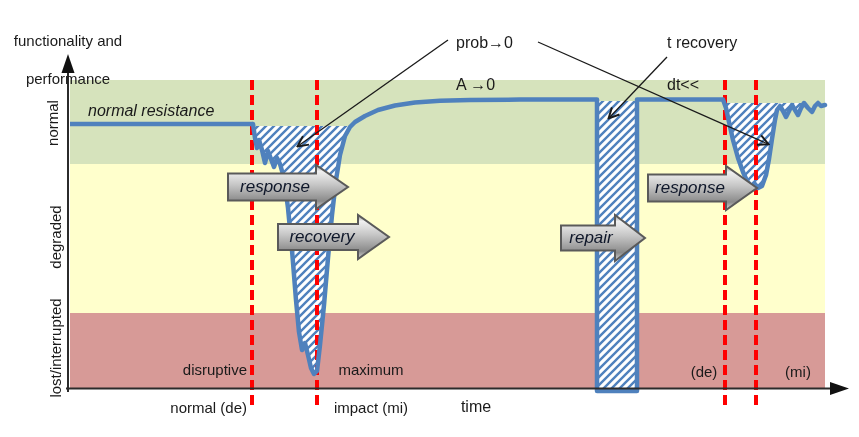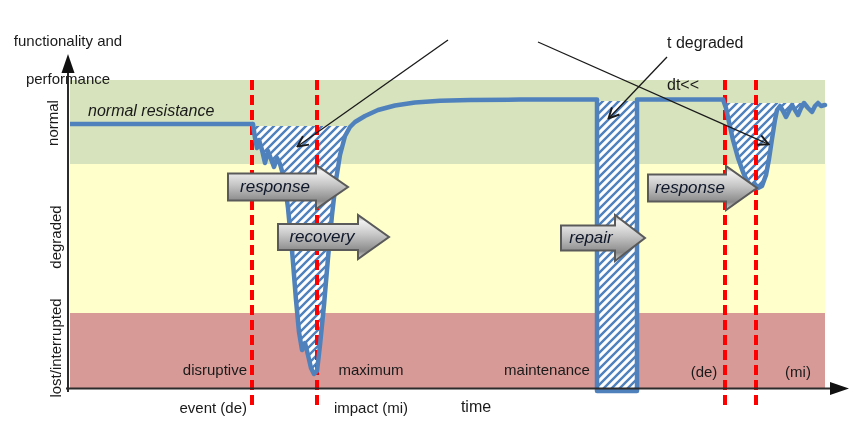--- a/index.html
+++ b/index.html
@@ -93,6 +93,10 @@
 
   <div class="lbl big italic" style="left:88px;top:100px;">normal resistance</div>
 
+  <div class="lbl big" style="left:456px;top:11px;">
+    <div>prob→0</div>
+    <div>A →0</div>
+  </div>
   <div class="lbl big" style="left:667px;top:11px;">
     <div>t degraded</div>
     <div>dt&lt;&lt;</div>

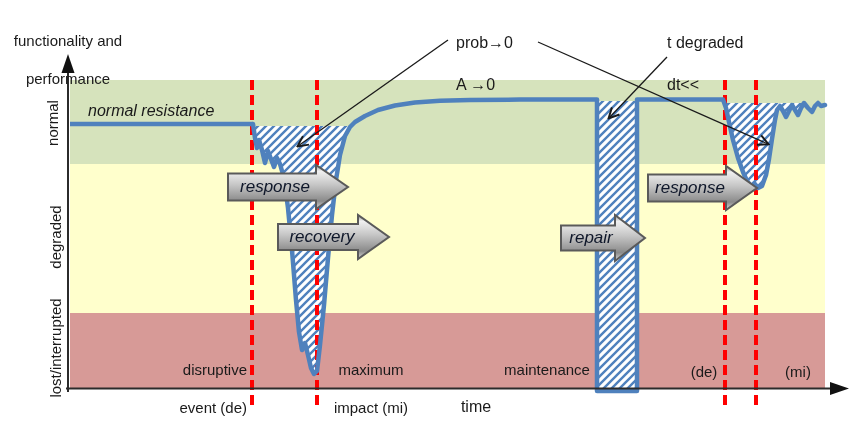--- a/index.html
+++ b/index.html
@@ -98,7 +98,7 @@
     <div>A →0</div>
   </div>
   <div class="lbl big" style="left:667px;top:11px;">
-    <div>t degraded</div>
+    <div>t recovery</div>
     <div>dt&lt;&lt;</div>
   </div>
 

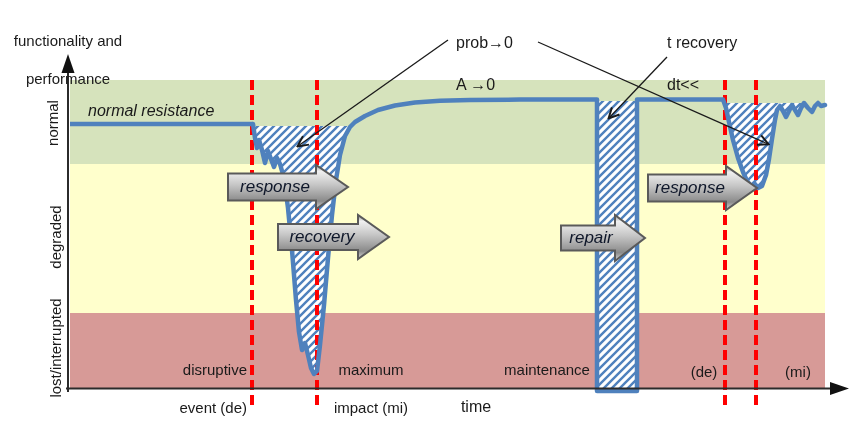--- a/index.html
+++ b/index.html
@@ -116,7 +116,6 @@
     <div>impact (mi)</div>
   </div>
   <div class="lbl center" style="left:495px;top:341px;width:104px;">
-    <div>maintenance</div>
   </div>
   <div class="lbl center" style="left:686px;top:362px;width:36px;">(de)</div>
   <div class="lbl center" style="left:760px;top:362px;width:36px;margin-left:20px;">(mi)</div>

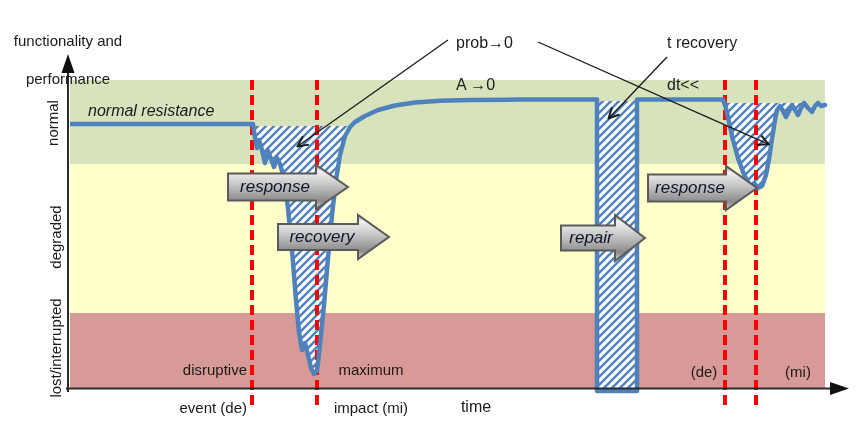--- a/index.html
+++ b/index.html
@@ -109,7 +109,7 @@
 
   <div class="lbl right" style="left:150px;top:341px;width:97px;">
     <div>disruptive</div>
-    <div>event (de)</div>
+    <div>normal (de)</div>
   </div>
   <div class="lbl center" style="left:325px;top:341px;width:92px;">
     <div>maximum</div>

